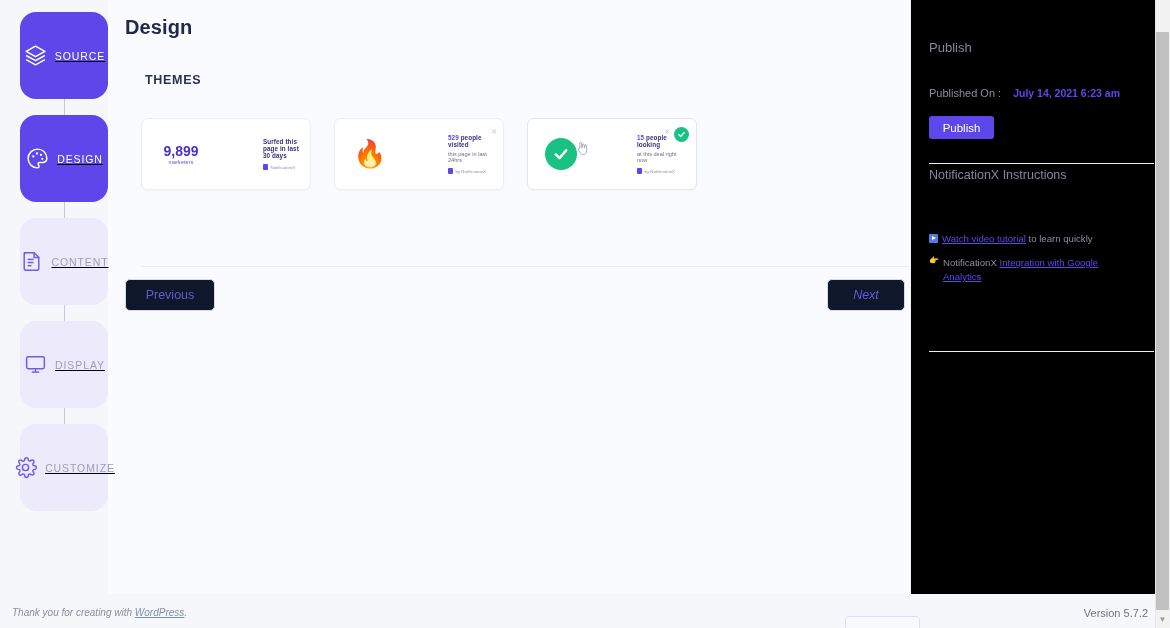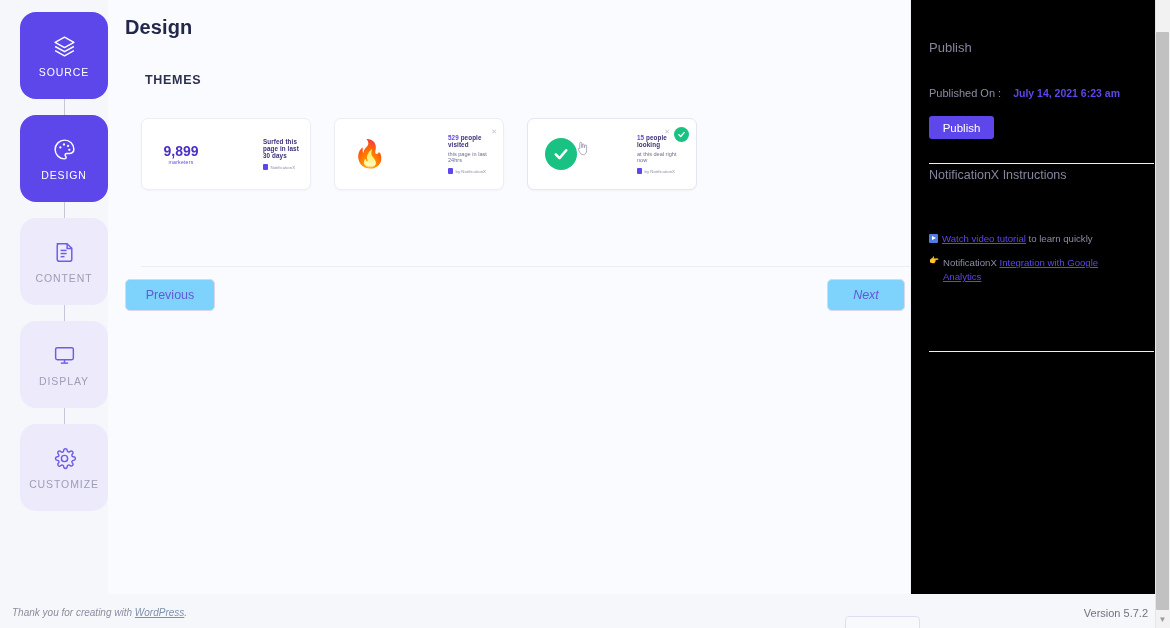--- a/index.html
+++ b/index.html
@@ -26,12 +26,13 @@
   .step-item {
     width: 88px; height: 87px;
     border-radius: 16px;
-    display: flex; flex-direction: column;
+    display: flex; flex-direction: row;
     align-items: center; justify-content: center;
     gap: 7px;
     cursor: pointer;
     position: relative;
     background: #edeafb;
+    text-decoration: underline;
   }
   .step-item.active { background: #5d47ea; }
   .step-label {

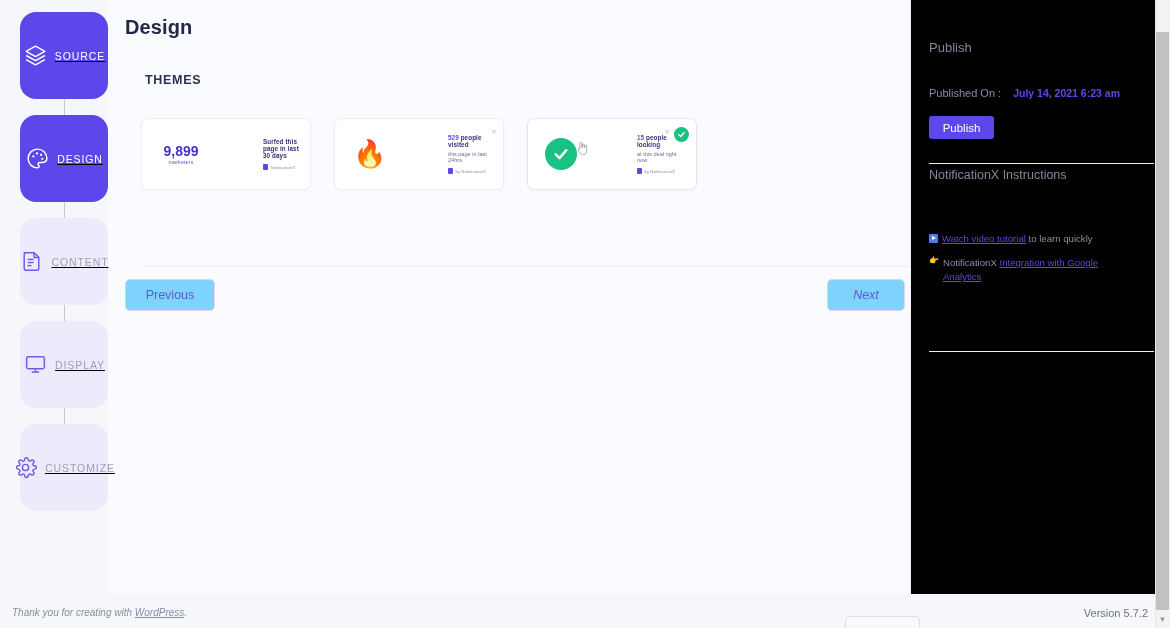--- a/index.html
+++ b/index.html
@@ -152,7 +152,7 @@
     height: 32px;
     border: 1px solid #d9d6ee;
     border-radius: 5px;
-    background: #7dd3fc;
+    background: #0f172a;
     color: #6359d6;
     font-size: 12.5px;
     display: flex; align-items: center; justify-content: center;

